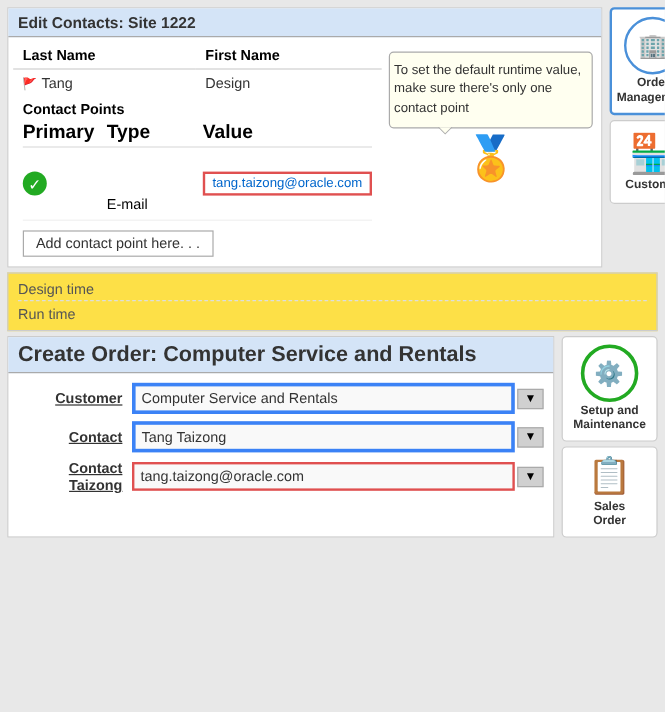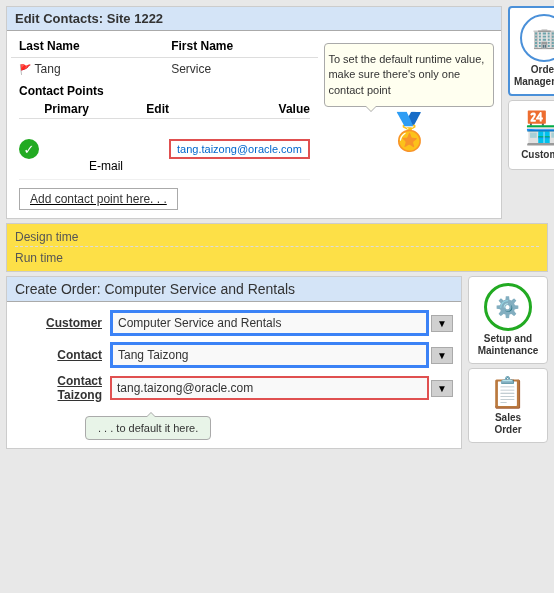--- a/index.html
+++ b/index.html
@@ -350,7 +350,7 @@
                   <span class="flag-icon">🚩</span>
                   <span>Tang</span>
                 </td>
-                <td>Service</td>
+                <td>Design</td>
               </tr>
             </tbody>
           </table>

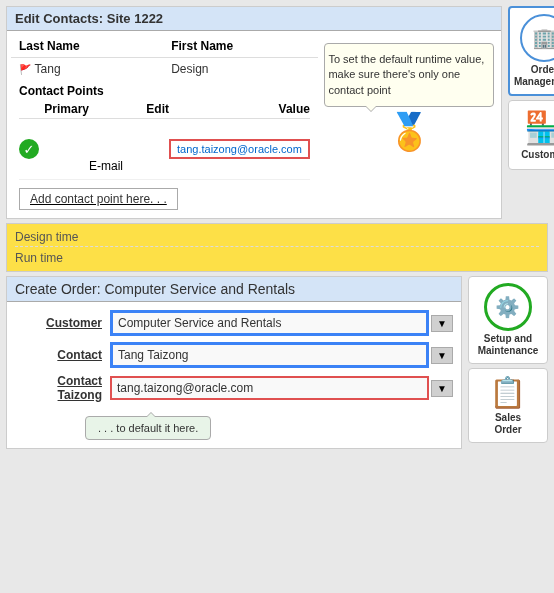--- a/index.html
+++ b/index.html
@@ -70,10 +70,9 @@
       display: flex;
       gap: 0;
       font-weight: bold;
-      font-size: 12px;
+      font-size: 16px;
       padding: 2px 0;
       border-bottom: 1px solid #ddd;
-      text-align: right;
     }
     .cp-header-primary { width: 70px; }
     .cp-header-type { width: 80px; }

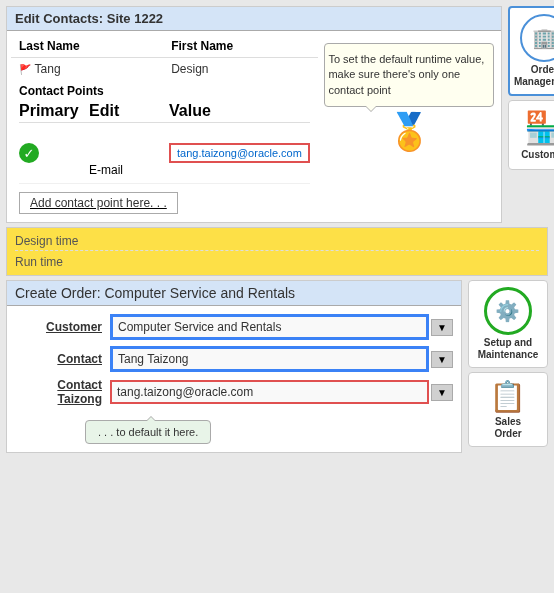--- a/index.html
+++ b/index.html
@@ -358,7 +358,7 @@
             <div class="cp-title">Contact Points</div>
             <div class="cp-header">
               <div class="cp-header-primary">Primary</div>
-              <div class="cp-header-type">Edit</div>
+              <div class="cp-header-type">Type</div>
               <div class="cp-header-value">Value</div>
             </div>
             <div class="cp-row">

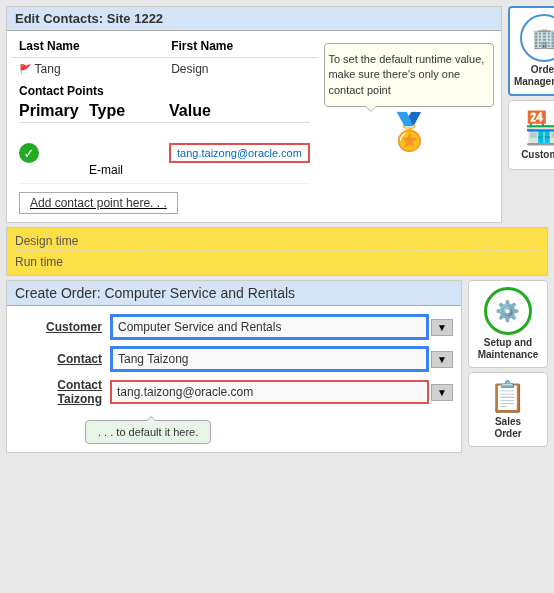--- a/index.html
+++ b/index.html
@@ -111,7 +111,6 @@
       display: flex;
       align-items: flex-start;
       padding: 4px 8px 4px 8px;
-      text-decoration: underline;
     }
     .add-contact-label {
       border: 1px solid #aaa;

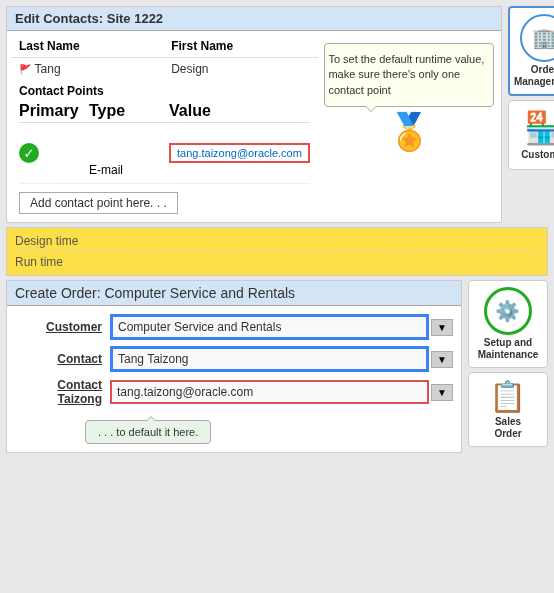--- a/index.html
+++ b/index.html
@@ -219,8 +219,8 @@
       background: #d4e4f7;
       border-bottom: 1px solid #aaa;
       padding: 4px 8px;
-      font-size: 14px;
-      font-weight: normal;
+      font-size: 18px;
+      font-weight: bold;
       color: #333;
     }
     .form-section {

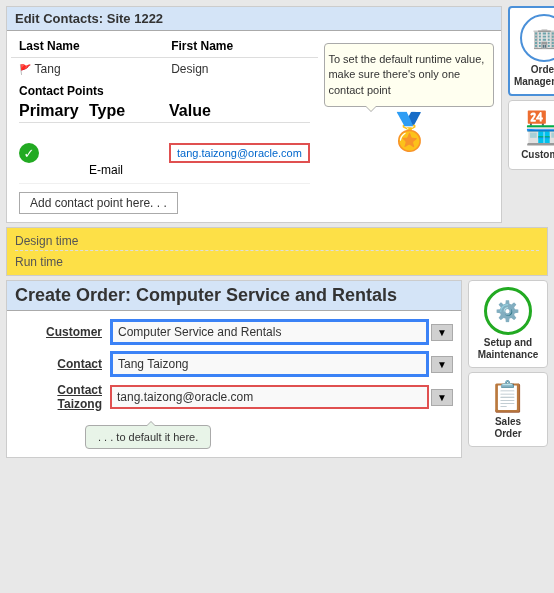--- a/index.html
+++ b/index.html
@@ -436,11 +436,6 @@
         </div>
       </div>
 
-      <div style="padding: 0 8px 8px 8px;">
-        <div class="bottom-callout-bubble">
-          <span>. . . to default it here.</span>
-        </div>
-      </div>
     </div>
 
     <div class="right-icons-bottom">

